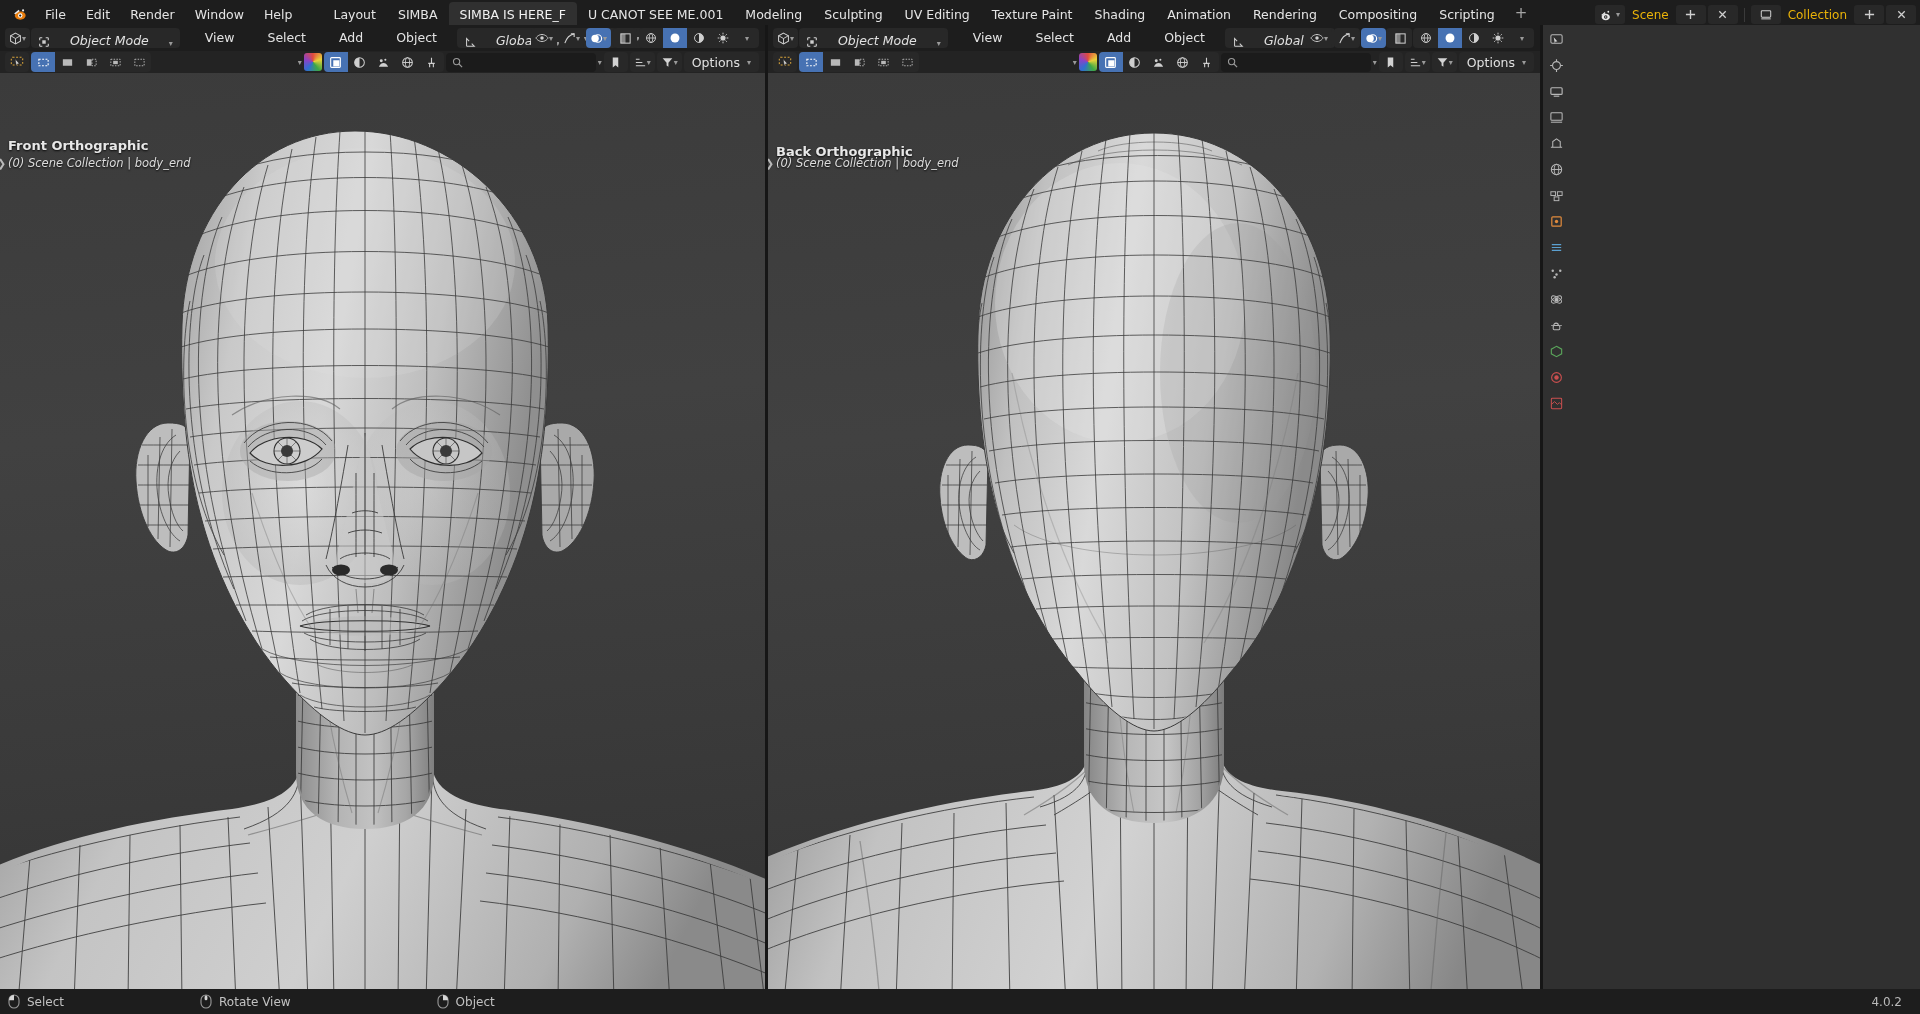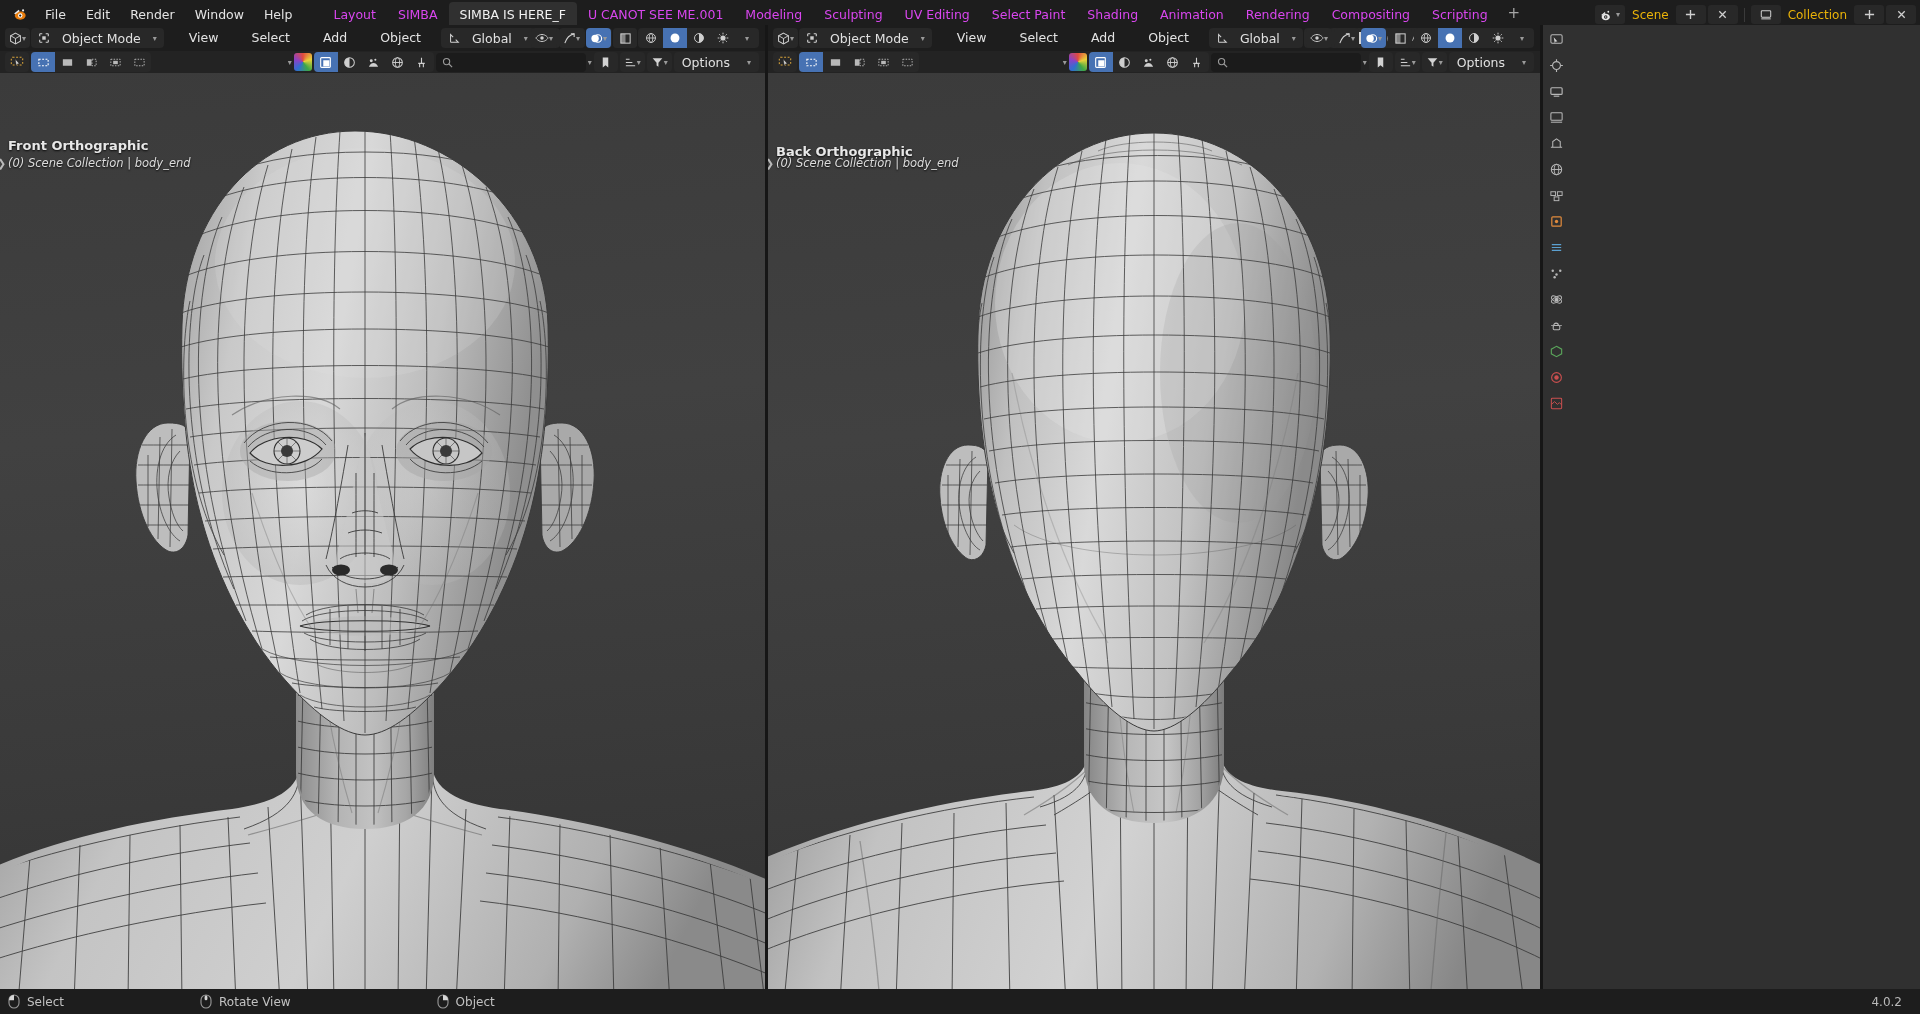--- a/index.html
+++ b/index.html
@@ -31,7 +31,7 @@
   .ws-tabs { display:flex; align-items:flex-end; height:25px; margin-left:20px; }
   .ws-tab {
     height:25px; line-height:25px; padding:0 11px;
-    color:#d946ef; font-size:12.5px; white-space:nowrap; cursor:default;
+    color:#e5e5e5; font-size:12.5px; white-space:nowrap; cursor:default;
     border-radius:4px 4px 0 0;
   }
   .ws-tab.active { background:#303030; color:#f2f2f2; }

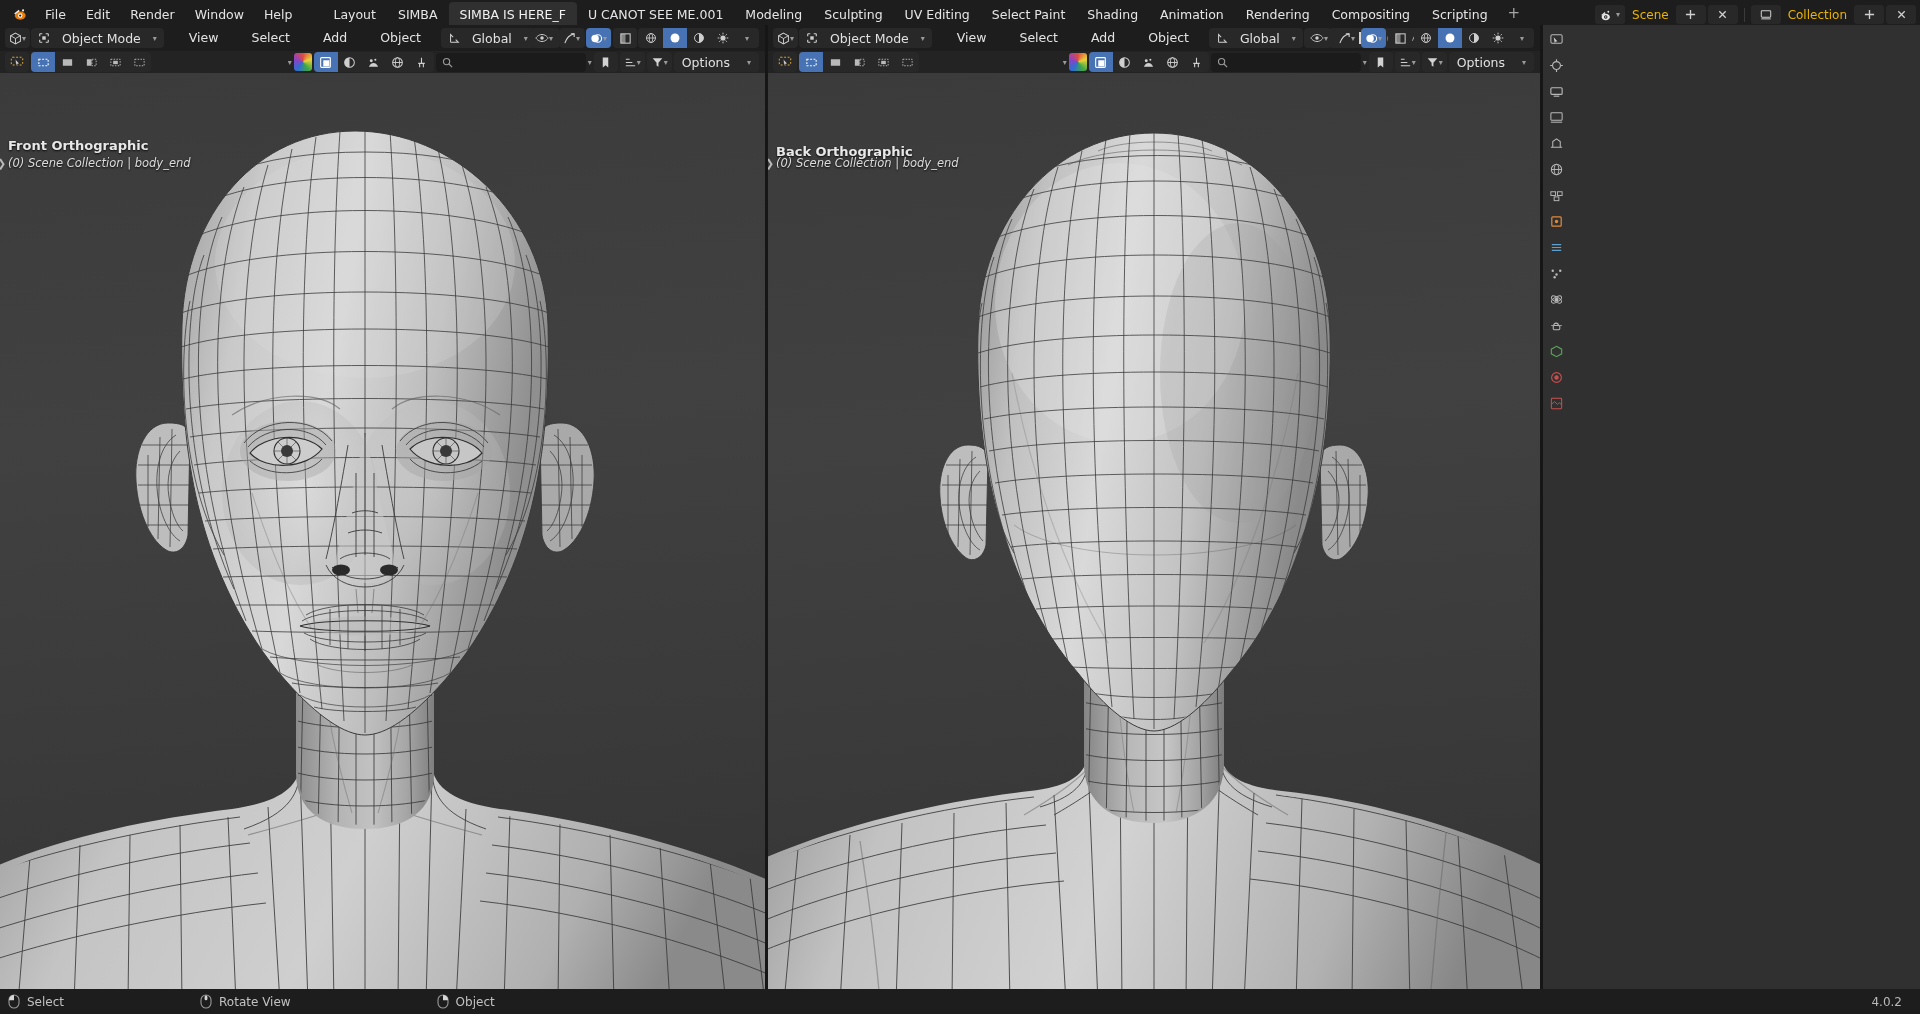--- a/index.html
+++ b/index.html
@@ -181,7 +181,7 @@
       <div class="ws-tab">Modeling</div>
       <div class="ws-tab">Sculpting</div>
       <div class="ws-tab">UV Editing</div>
-      <div class="ws-tab">Select Paint</div>
+      <div class="ws-tab">Texture Paint</div>
       <div class="ws-tab">Shading</div>
       <div class="ws-tab">Animation</div>
       <div class="ws-tab">Rendering</div>

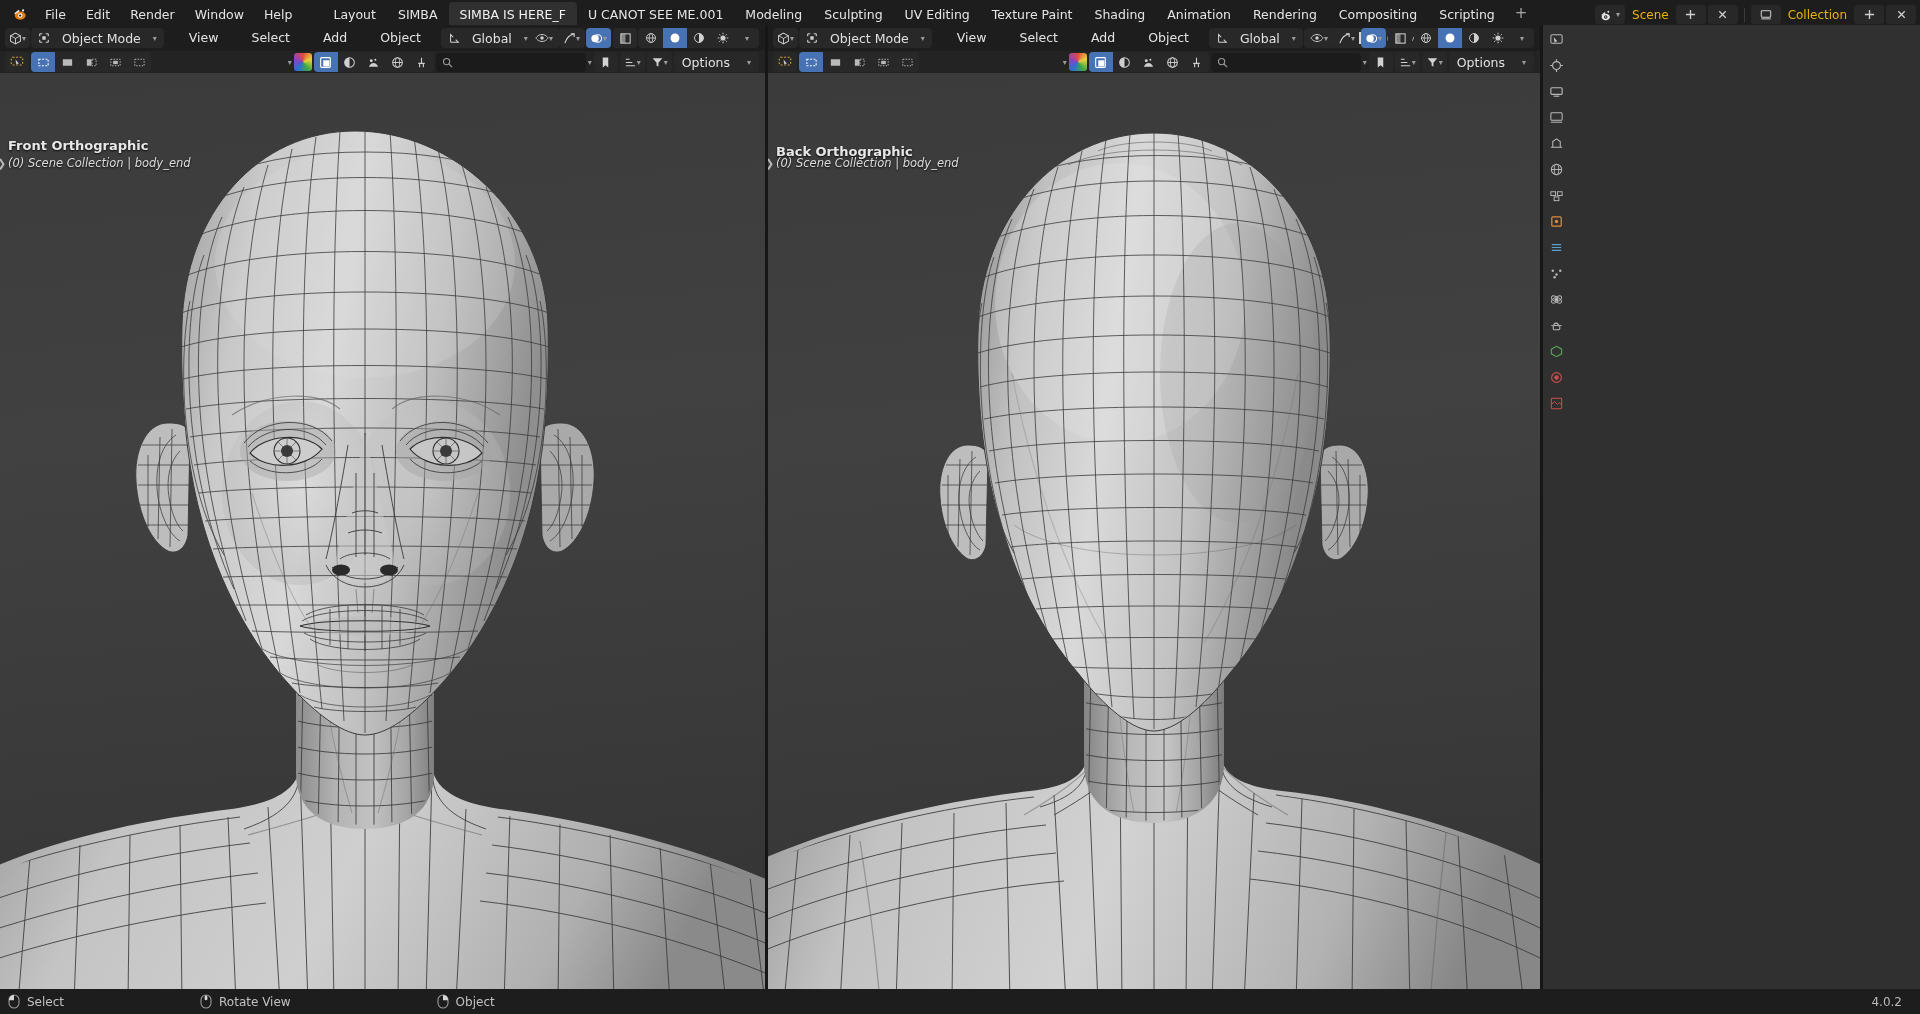--- a/index.html
+++ b/index.html
@@ -77,9 +77,10 @@
   }
   .hgroup { display:flex; align-items:center; background:#282828; border-radius:4px; height:20px; }
   .hbtn {
-    height:20px; display:flex; align-items:center; gap:12px;
+    height:20px; display:flex; align-items:flex-end; gap:20px;
     padding:0 7px; color:#e0e0e0; font-size:12.5px; white-space:nowrap;
     border-radius:4px;
+    font-style:italic;
   }
   .hmenu {
     height:20px; line-height:20px; padding:0 8px; color:#e3e3e3; font-size:12.5px;

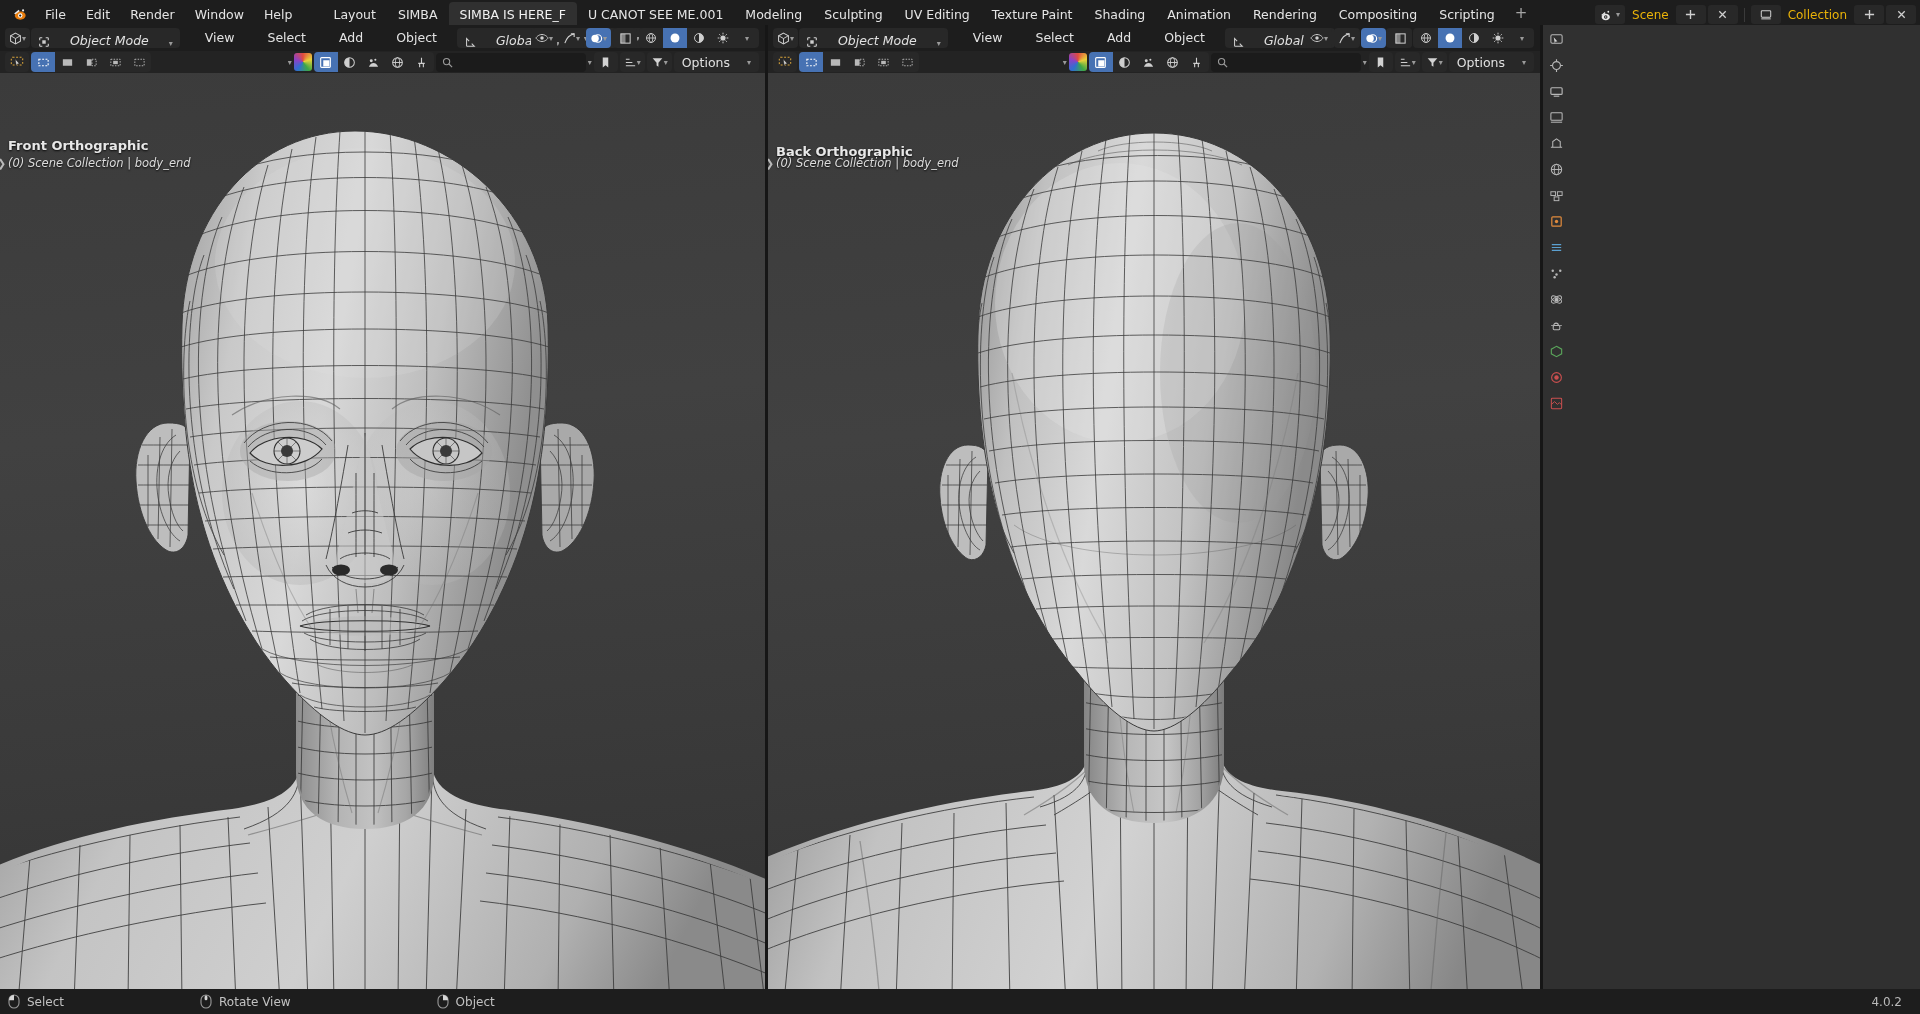--- a/index.html
+++ b/index.html
@@ -102,7 +102,7 @@
     padding:0 6px; gap:5px; color:#8a8a8a; font-size:11.5px;
   }
   .optbtn {
-    height:20px; display:flex; align-items:center; gap:17px; padding:0 8px;
+    height:20px; display:flex; align-items:center; gap:7px; padding:0 8px;
     background:#282828; border-radius:4px; color:#e0e0e0; font-size:12.5px;
   }
   .hdr-right { position:absolute; right:6px; top:0; height:100%; display:flex; align-items:center; gap:2px; }

